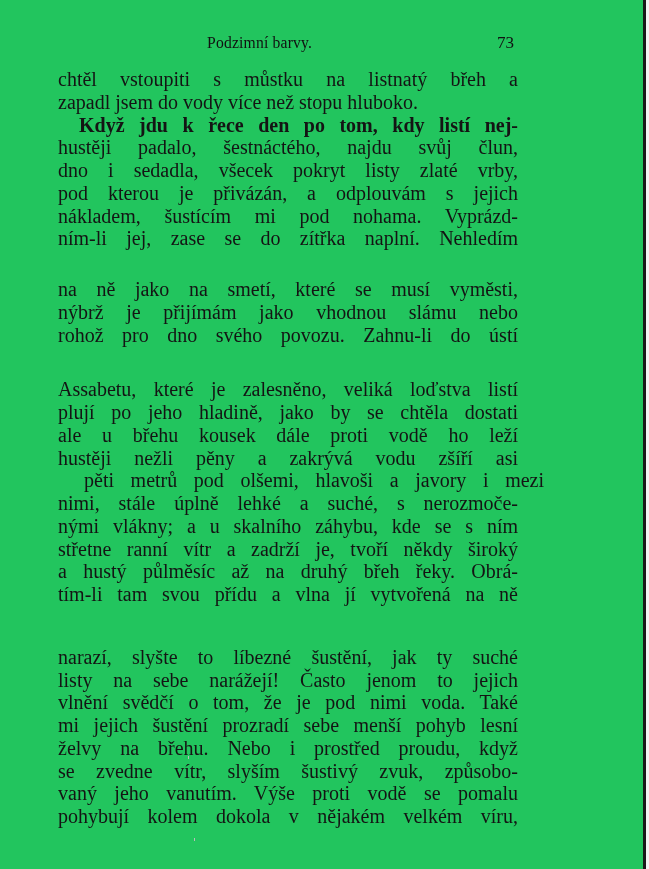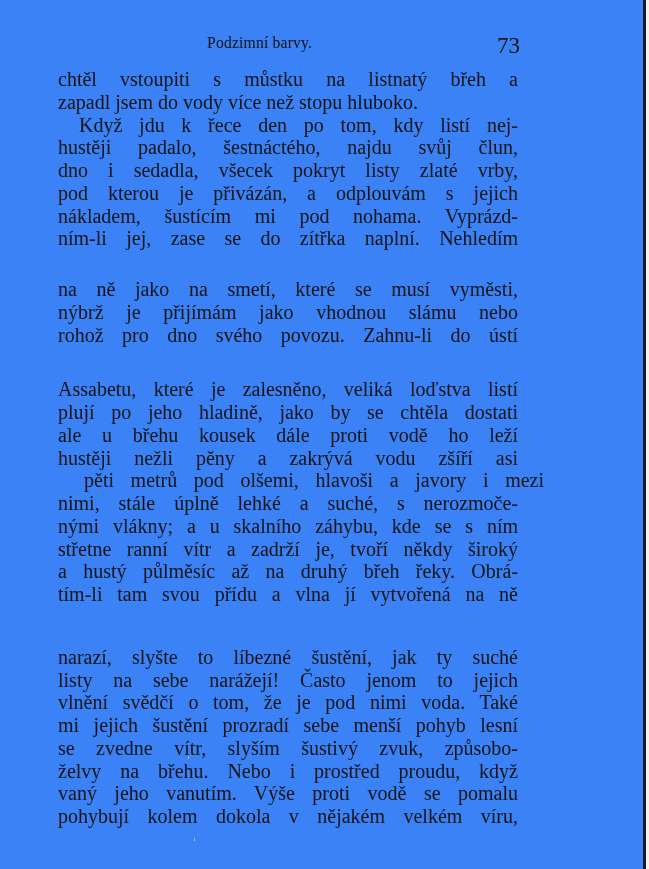--- a/index.html
+++ b/index.html
@@ -4,7 +4,7 @@
 <style>
   html, body { margin: 0; padding: 0; background: #ffffff; }
   body { width: 649px; height: 869px; position: relative; overflow: hidden; }
-  .page { position: absolute; left: 0; top: 0; width: 649px; height: 869px; background: #3b82f6; }
+  .page { position: absolute; left: 0; top: 0; width: 649px; height: 869px; background: #22c55e; }
   .edge { position: absolute; left: 643px; top: 0; width: 3px; height: 869px; background: #1a1a1a; }
   .edge-r { position: absolute; left: 646px; top: 0; width: 3px; height: 869px; background: #f4f4f4; }
   .header-title {

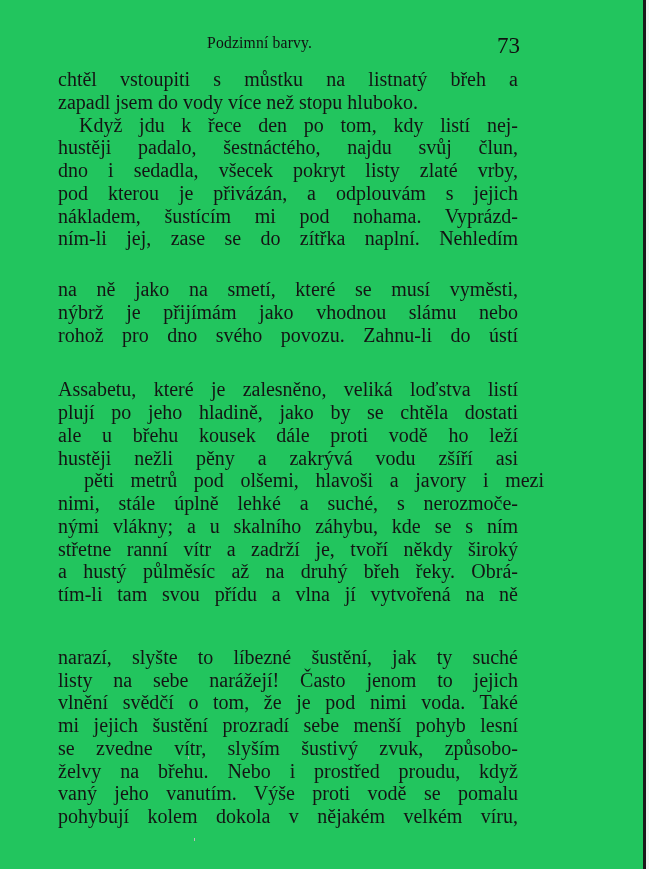--- a/index.html
+++ b/index.html
@@ -16,7 +16,7 @@
   .page-number {
     position: absolute; left: 497px; top: 33px;
     font-family: "Liberation Serif", "DejaVu Serif", serif;
-    font-size: 23px; color: #111;
+    font-size: 17px; color: #111;
   }
   .body-text {
     position: absolute; left: 58px; top: 68px; width: 460px;

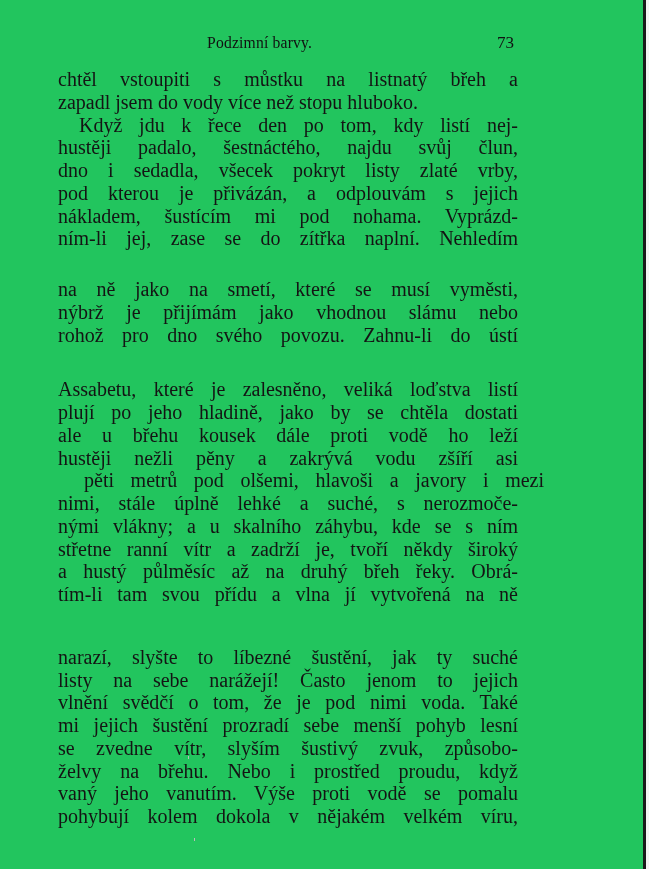--- a/index.html
+++ b/index.html
@@ -45,7 +45,7 @@
   <div class="body-text">
     <span class="line" style="display: block; width: 460px;">chtěl vstoupiti s můstku na listnatý břeh a</span>
     <span class="line last-of-par" style="display: block; width: 460px;">zapadl jsem do vody více než stopu hluboko.</span>
-    <span class="line indent" style="display: block; width: 439px;">Když jdu k řece den po tom, kdy listí nej-</span>
+    <span class="line indent" style="display: block; width: 439px; font-weight: bold;">Když jdu k řece den po tom, kdy listí nej-</span>
     <span class="line" style="display: block; width: 460px;">hustěji padalo, šestnáctého, najdu svůj člun,</span>
     <span class="line" style="display: block; width: 460px;">dno i sedadla, všecek pokryt listy zlaté vrby,</span>
     <span class="line" style="display: block; width: 460px;">pod kterou je přivázán, a odplouvám s jejich</span>

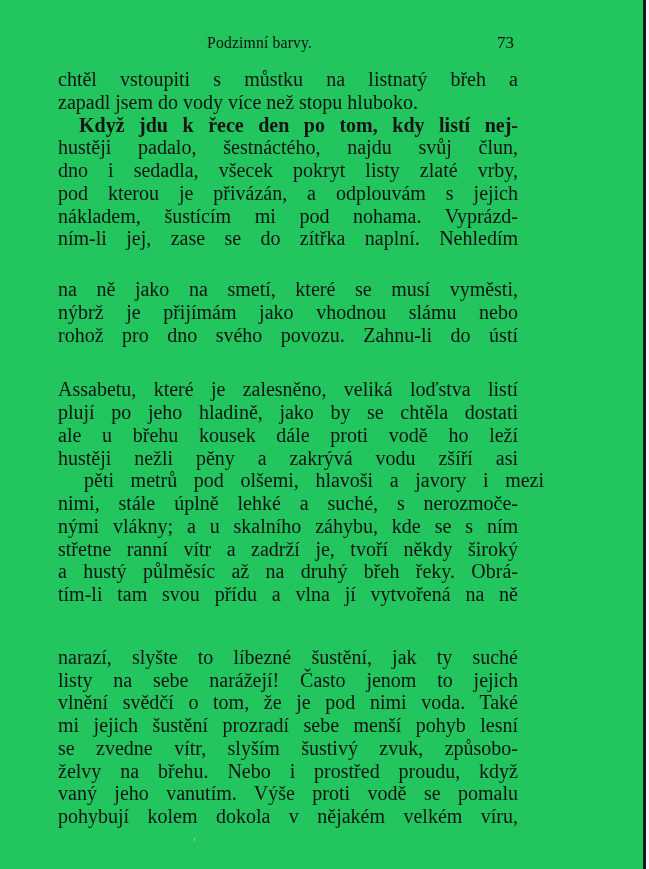--- a/index.html
+++ b/index.html
@@ -68,8 +68,8 @@
     <span class="line" style="display: block; width: 460px;">listy na sebe narážejí! Často jenom to jejich</span>
     <span class="line" style="display: block; width: 460px;">vlnění svědčí o tom, že je pod nimi voda. Také</span>
     <span class="line" style="display: block; width: 460px;">mi jejich šustění prozradí sebe menší pohyb lesní</span>
+    <span class="line" style="display: block; width: 460px;">želvy na břehu. Nebo i prostřed proudu, když</span>
     <span class="line" style="display: block; width: 460px;">se zvedne vítr, slyším šustivý zvuk, způsobo-</span>
-    <span class="line" style="display: block; width: 460px;">želvy na břehu. Nebo i prostřed proudu, když</span>
     <span class="line" style="display: block; width: 460px;">vaný jeho vanutím. Výše proti vodě se pomalu</span>
     <span class="line" style="display: block; width: 460px;">pohybují kolem dokola v nějakém velkém víru,</span>
   </div>

